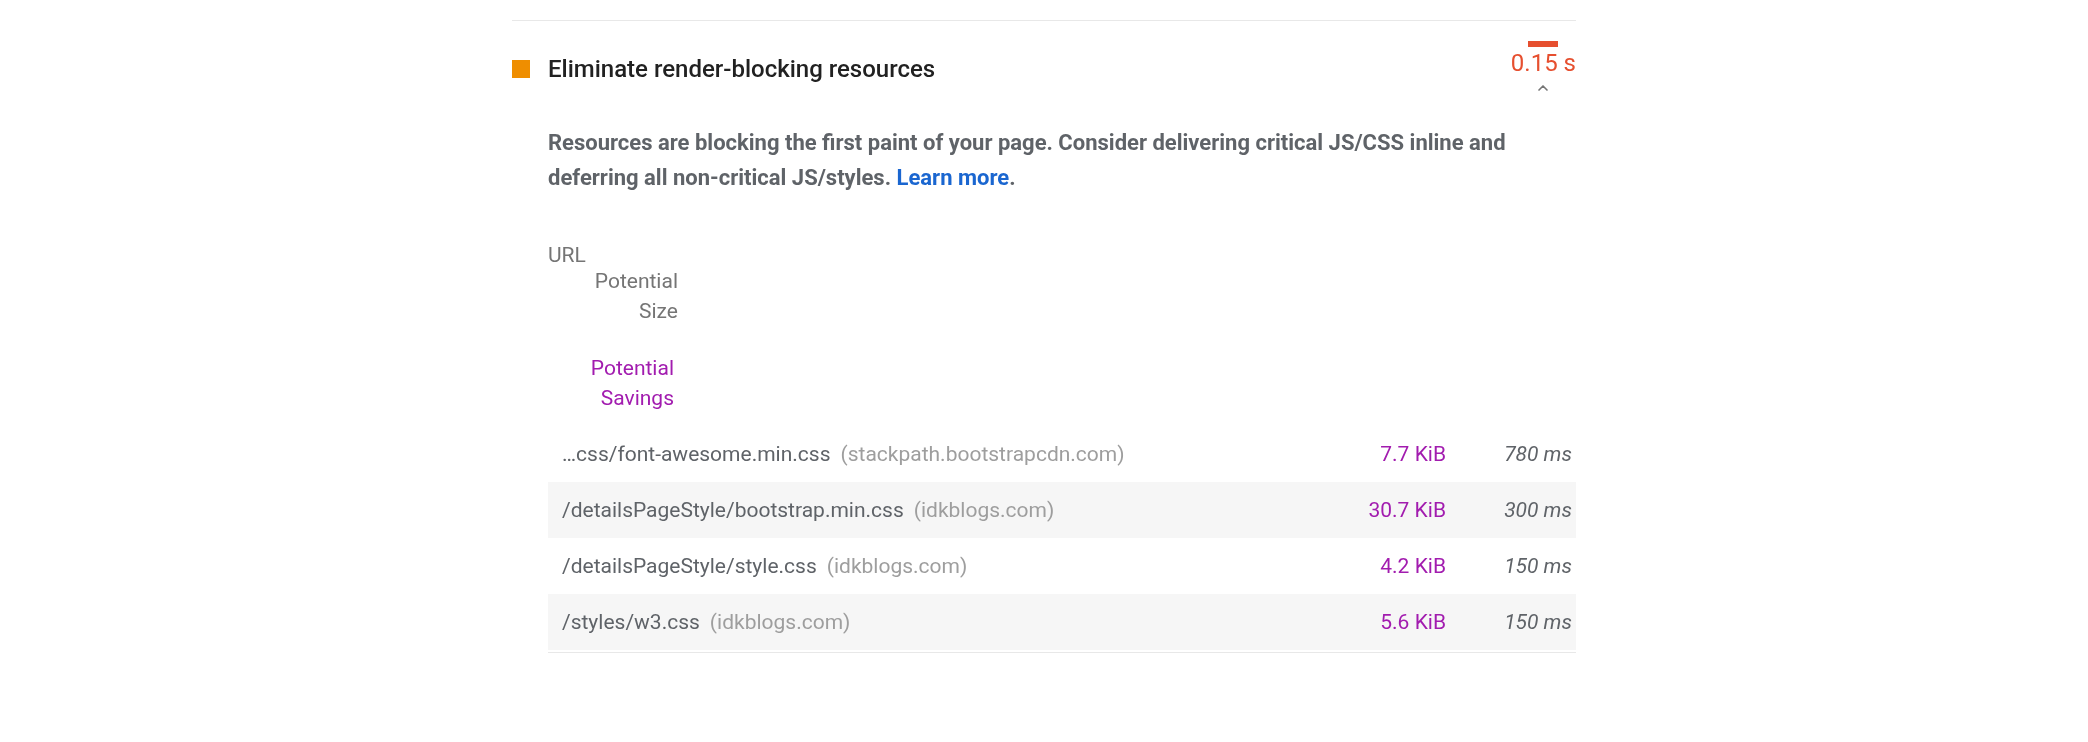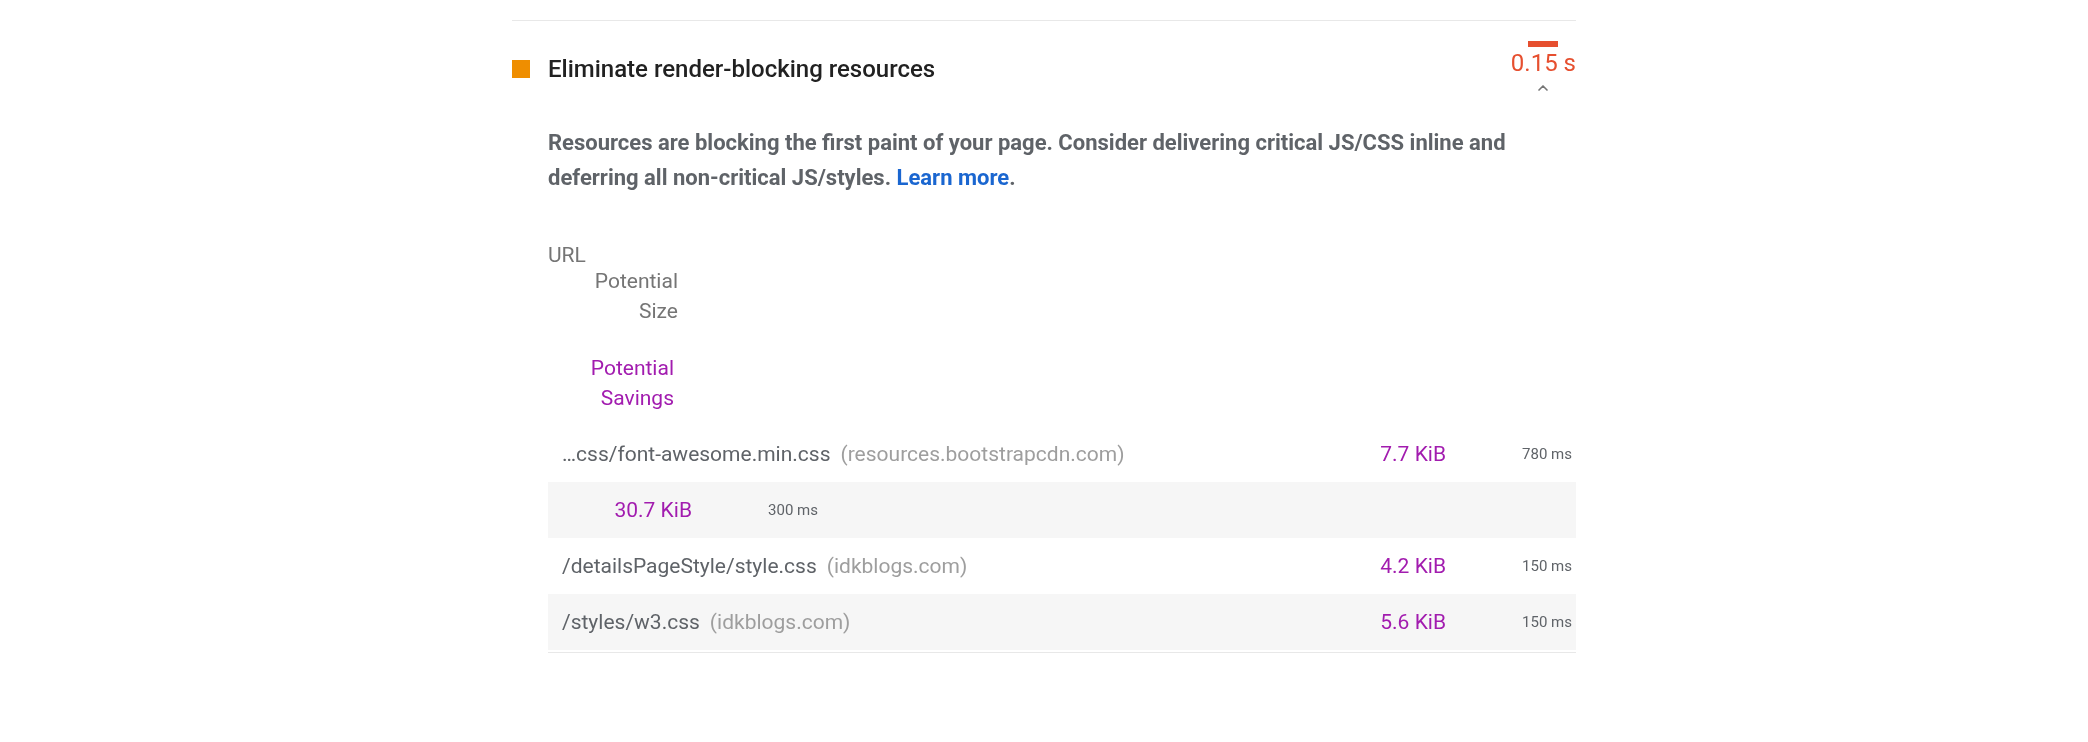--- a/index.html
+++ b/index.html
@@ -194,7 +194,7 @@
 
       <div class="table-row">
         <div class="col-url">
-          <span>…css/font-awesome.min.css</span><span class="domain">(resources.bootstrapcdn.com)</span>
+          <span>…css/font-awesome.min.css</span><span class="domain">(stackpath.bootstrapcdn.com)</span>
         </div>
         <div class="col-size">7.7 KiB</div>
         <div class="col-savings">780 ms</div>

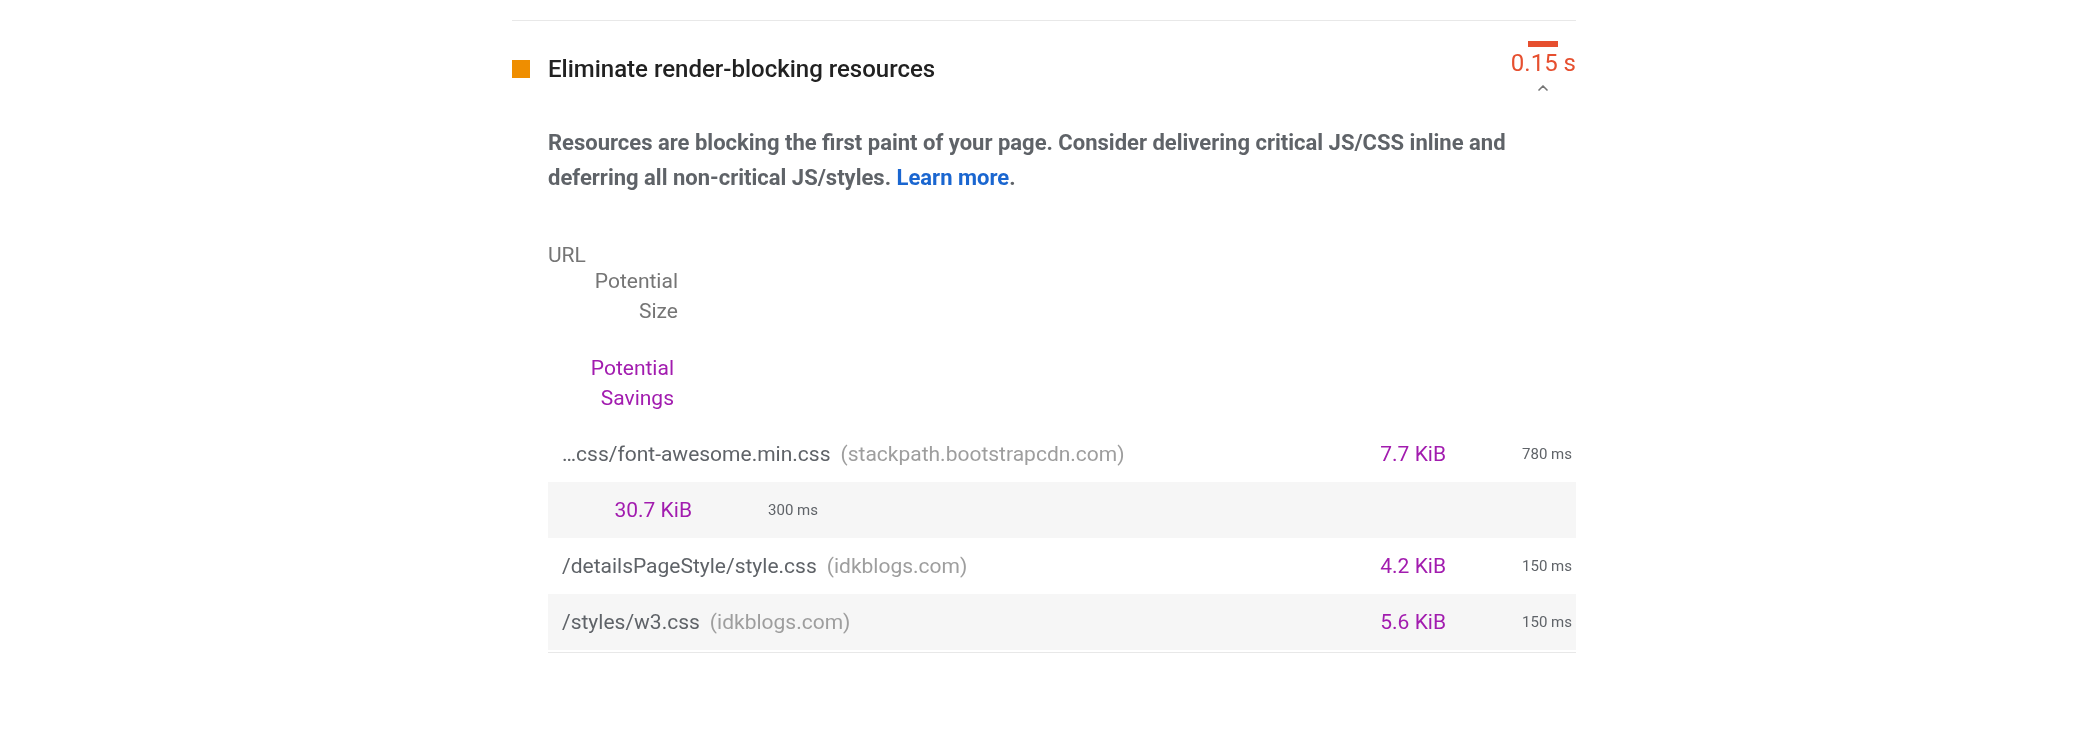--- a/index.html
+++ b/index.html
@@ -144,9 +144,10 @@
     .col-savings {
       width: 130px;
       text-align: right;
-      font-size: 15px;
+      font-size: 21px;
       color: #5f6368;
       padding-right: 4px;
+      font-style: italic;
     }
     .bottom-border {
       height: 1px;

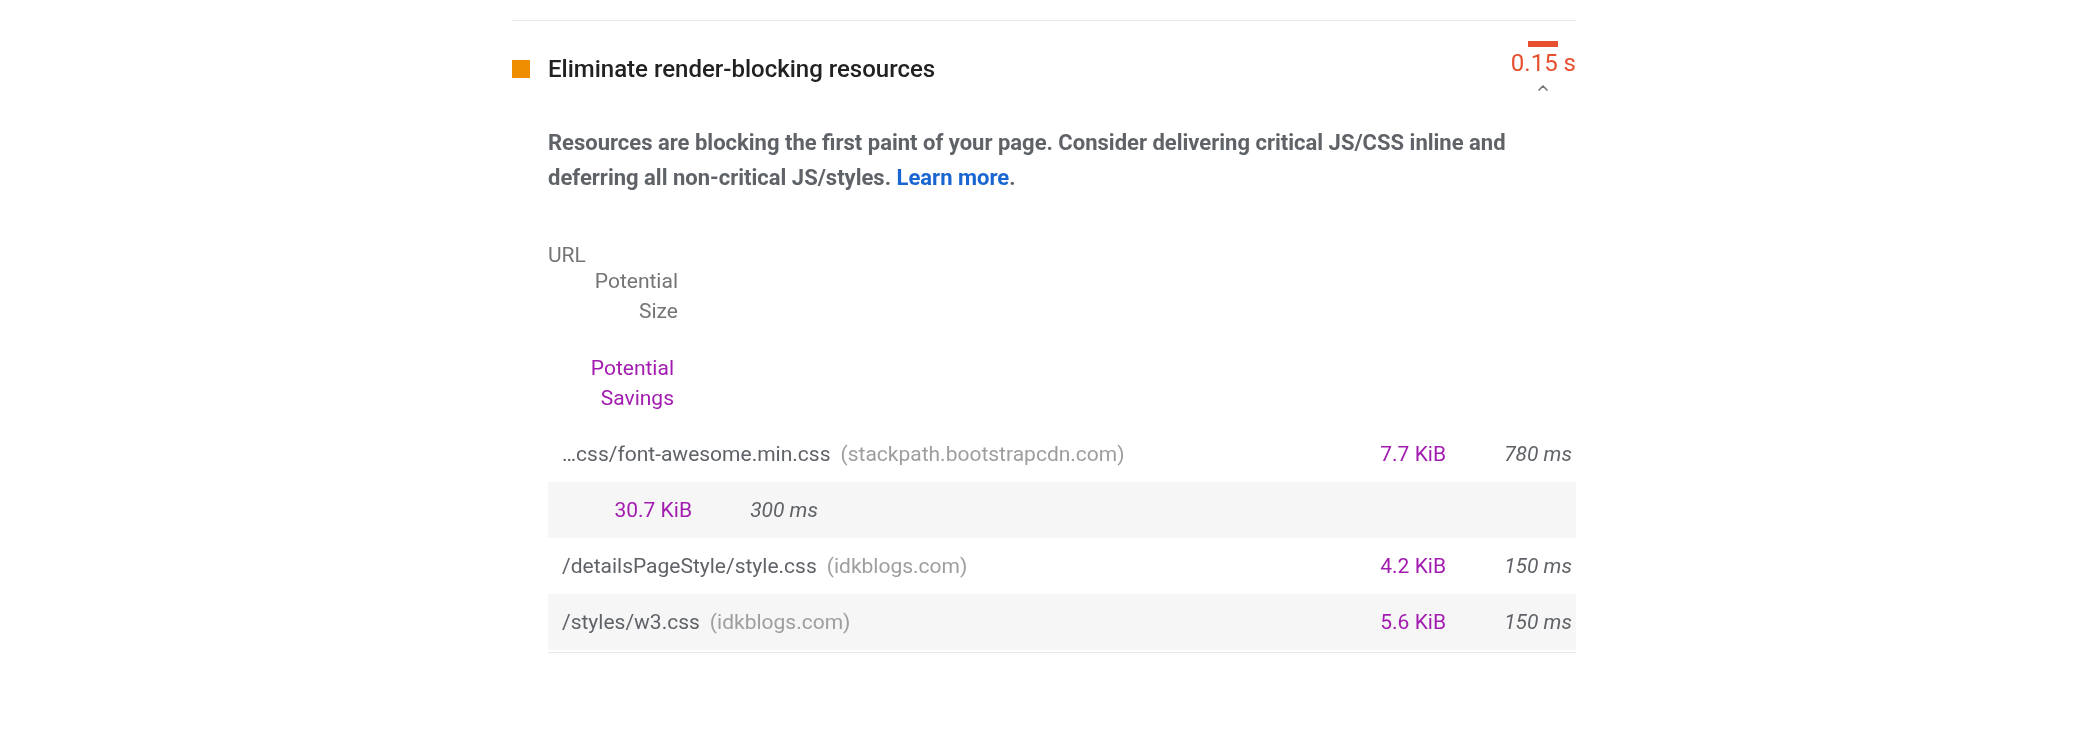--- a/index.html
+++ b/index.html
@@ -202,6 +202,9 @@
       </div>
 
       <div class="table-row odd">
+        <div class="col-url">
+          <span>/detailsPageStyle/bootstrap.min.css</span><span class="domain">(idkblogs.com)</span>
+        </div>
         <div class="col-size">30.7 KiB</div>
         <div class="col-savings">300 ms</div>
       </div>

